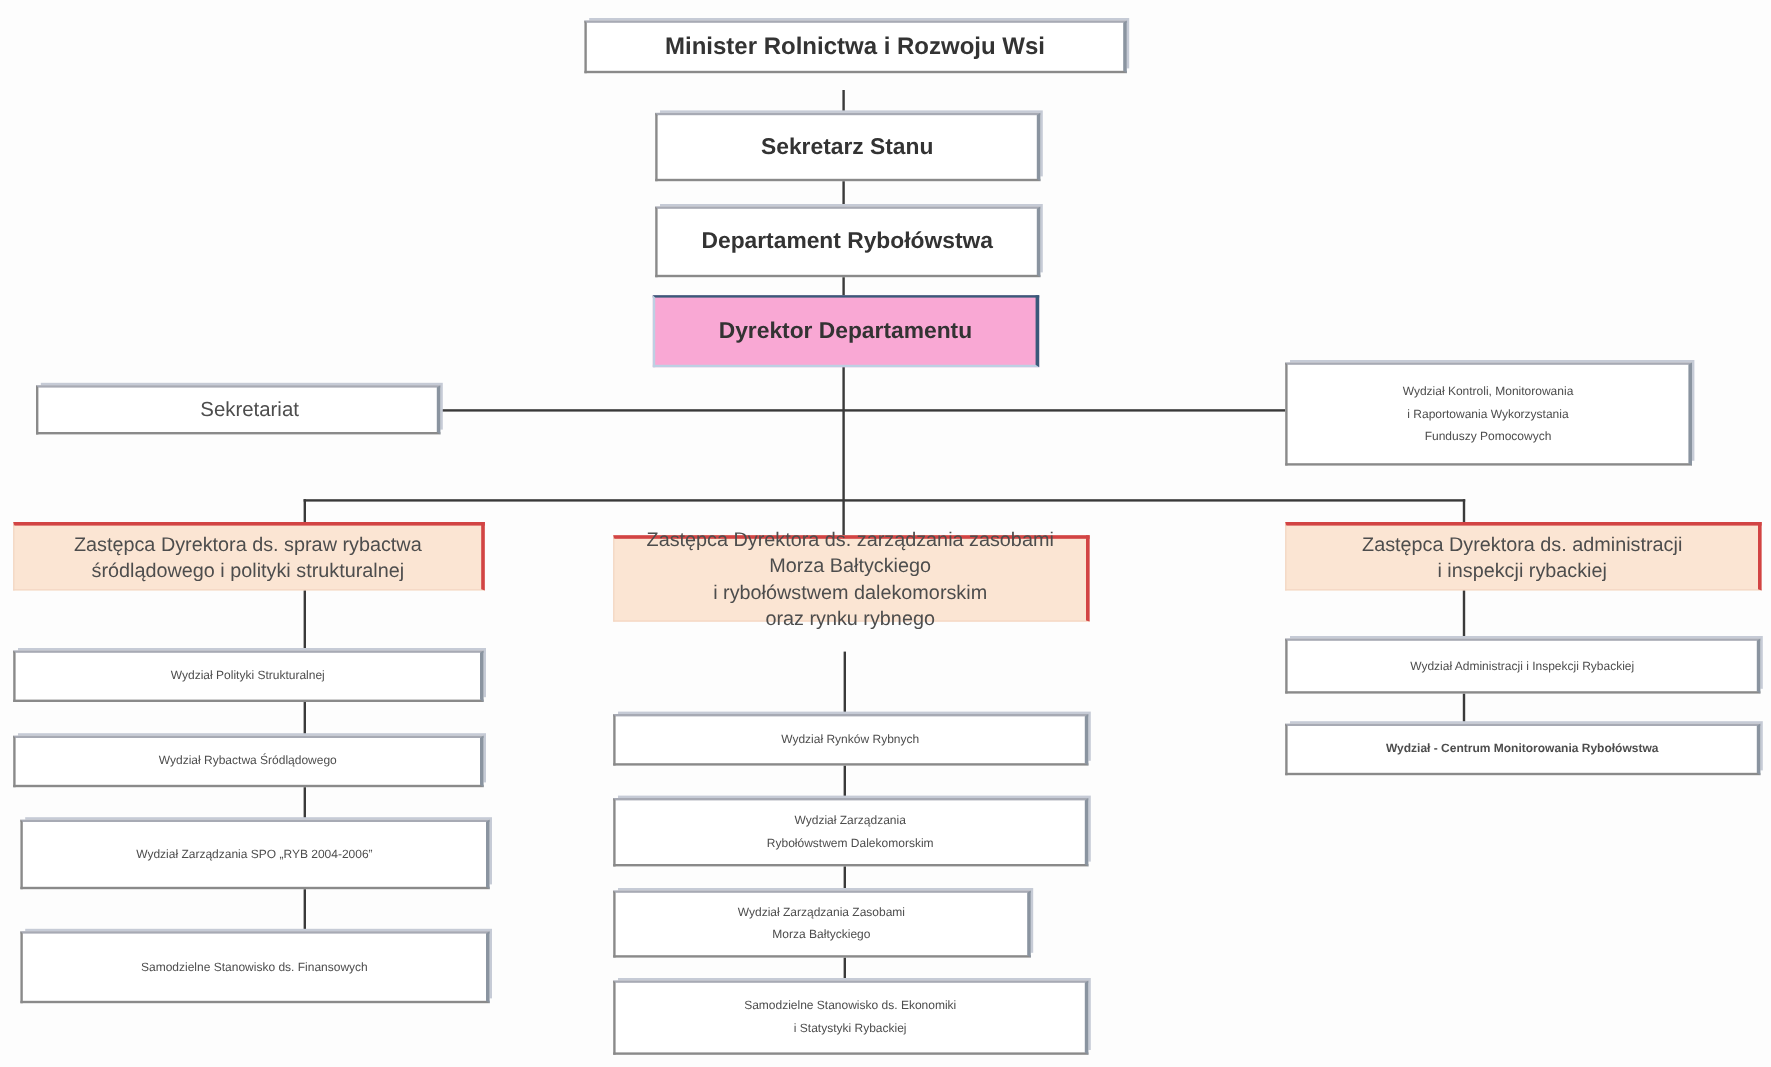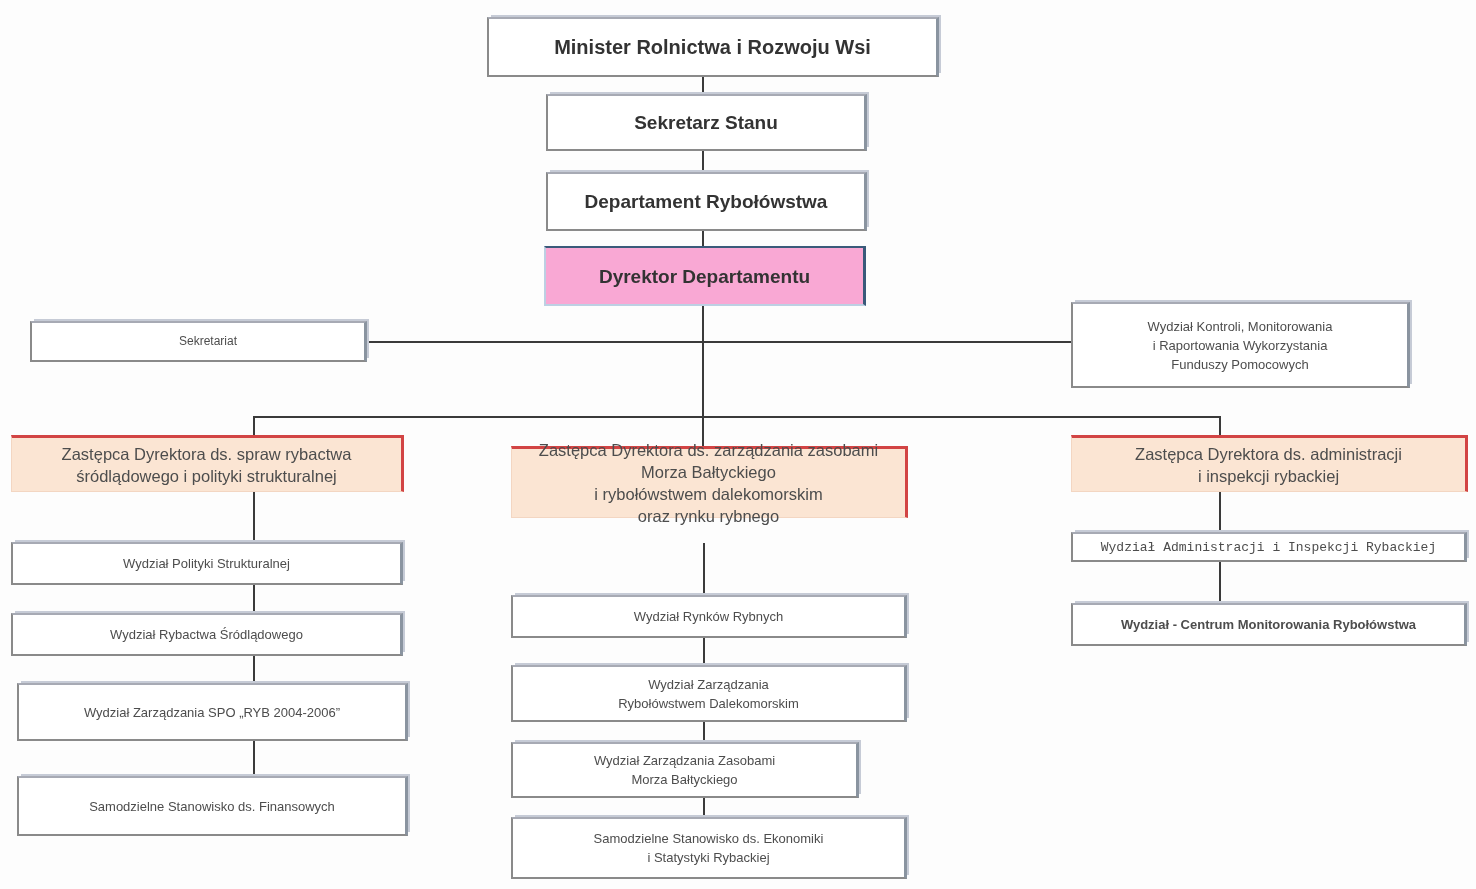--- a/index.html
+++ b/index.html
@@ -33,7 +33,7 @@
 <div class="line v" style="left:703px;top:543px;height:278px;"></div>
 <div class="line v" style="left:1219px;top:490px;height:115px;"></div>
 
-<div class="box bold" style="left:487px;top:17px;width:452px;height:60px;">Minister Rolnictwa i Rozwoju Wsi</div>
+<div class="box bold" style="left:487px;top:17px;width:452px;height:44px;">Minister Rolnictwa i Rozwoju Wsi</div>
 <div class="box bold" style="left:546px;top:94px;width:321px;height:57px;font-size:19px;">Sekretarz Stanu</div>
 <div class="box bold" style="left:546px;top:172px;width:321px;height:59px;font-size:19px;">Departament Rybołówstwa</div>
 <div class="box bold blue" style="left:544px;top:246px;width:322px;height:60px;font-size:19px;">Dyrektor Departamentu</div>

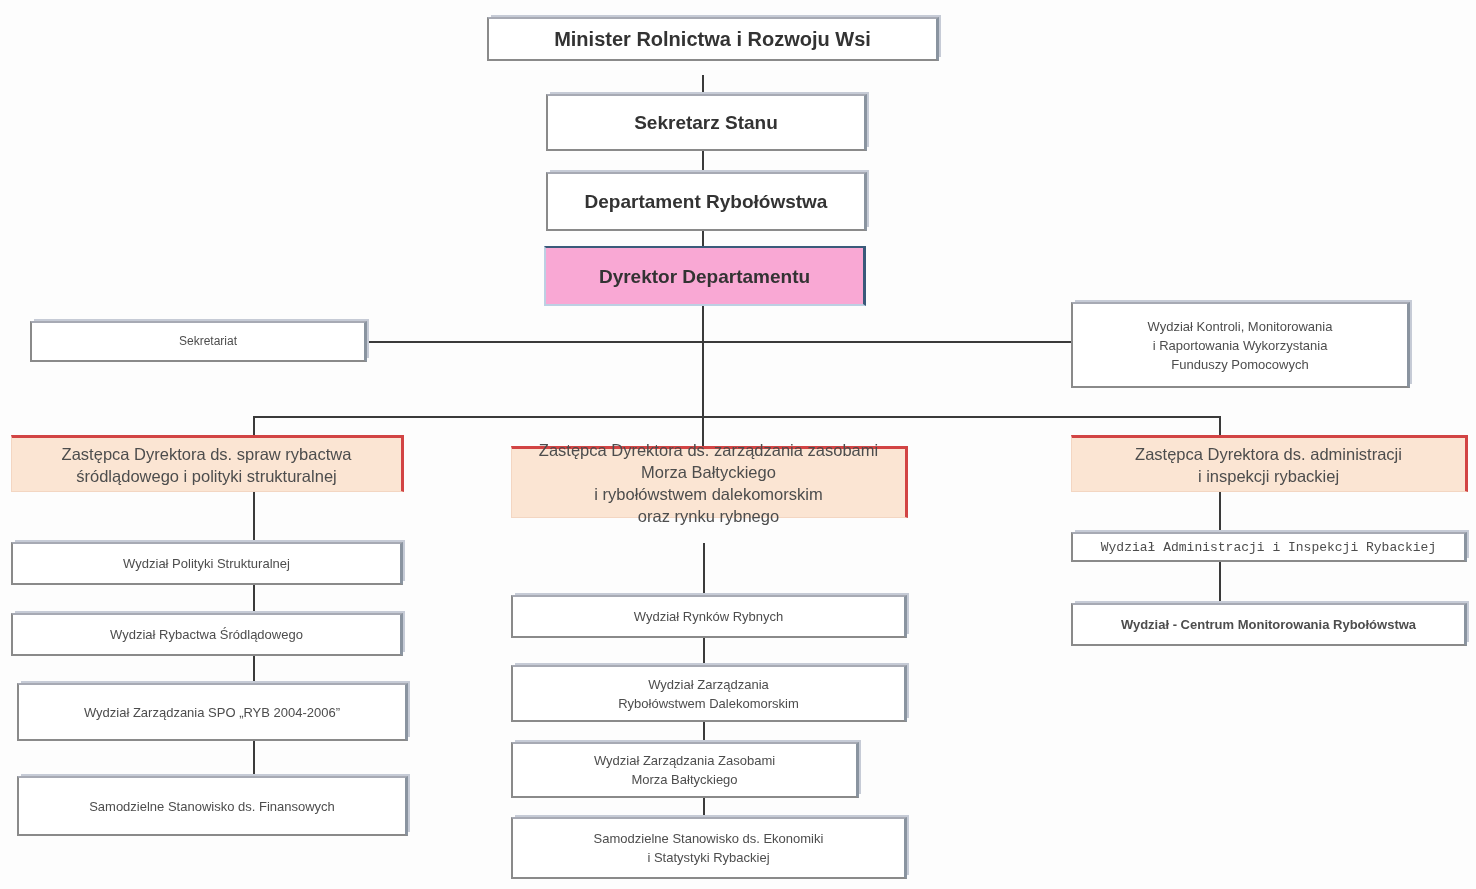--- a/index.html
+++ b/index.html
@@ -8,7 +8,7 @@
   .box { position:absolute; box-sizing:border-box; background:#fff; border:2px solid #8a8a8a;
          border-right:3px solid #8a94a0; border-top:2px solid #a7aab4;
          display:flex; align-items:center; justify-content:center; text-align:center;
-         font-size:13px; line-height:19px; color:#4d4d4d; white-space:pre-line;
+         font-size:10px; line-height:19px; color:#4d4d4d; white-space:pre-line;
          box-shadow: 3px -3px 0 -1px #c6cbd6; }
   .bold { font-weight:bold; font-size:20px; color:#333; }
   .blue { background:#f9a8d4; border-color:#bdd0e3; border-top:2px solid #3a5a7a; border-right:3px solid #3a5a7a; box-shadow:none; }

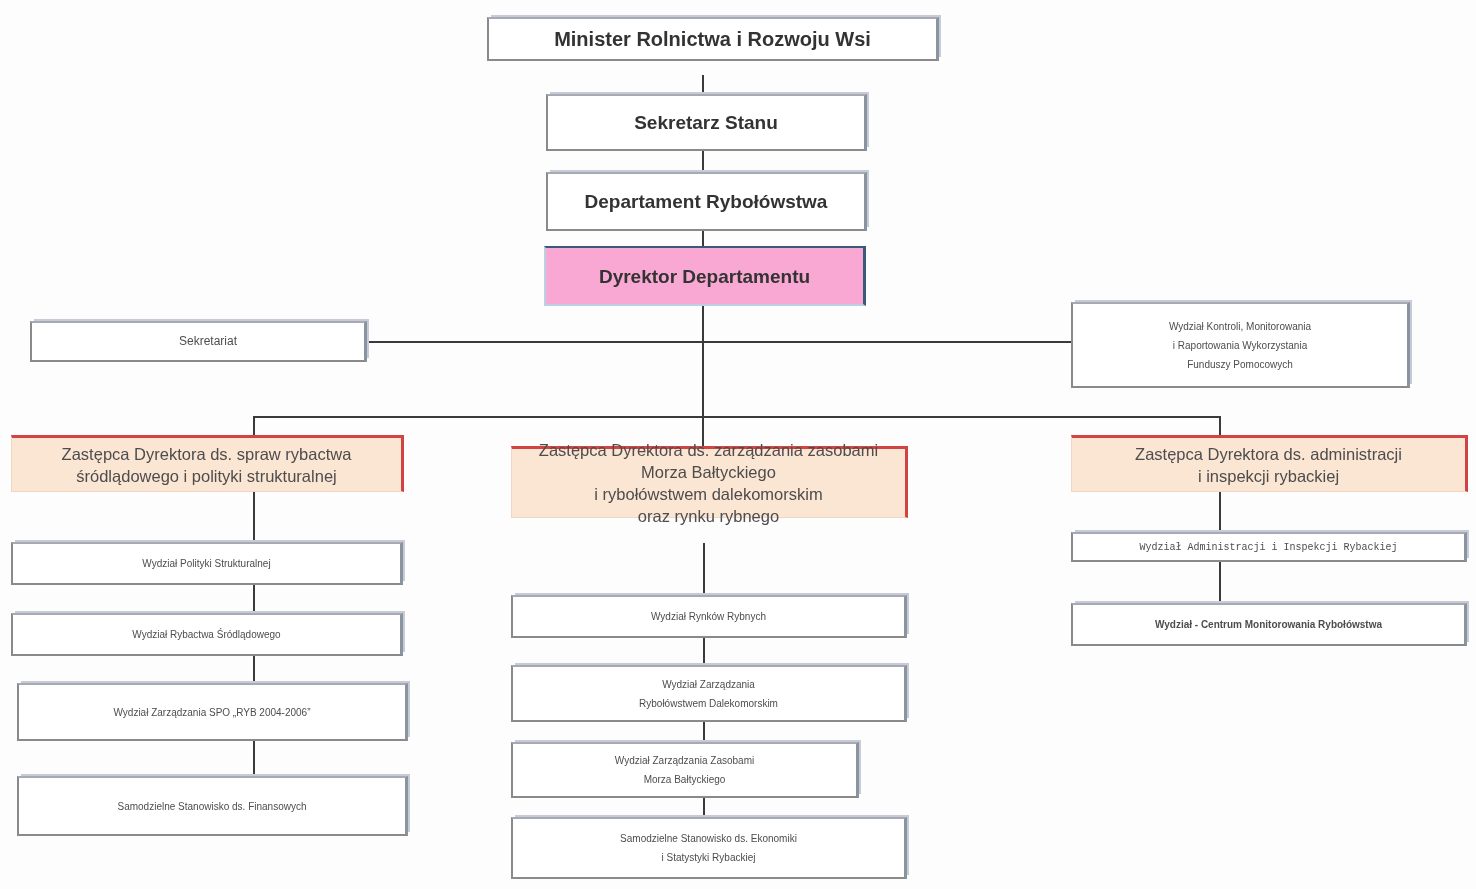--- a/index.html
+++ b/index.html
@@ -38,7 +38,7 @@
 <div class="box bold" style="left:546px;top:172px;width:321px;height:59px;font-size:19px;">Departament Rybołówstwa</div>
 <div class="box bold blue" style="left:544px;top:246px;width:322px;height:60px;font-size:19px;">Dyrektor Departamentu</div>
 
-<div class="box" style="left:30px;top:321px;width:337px;height:41px;font-size:12px;padding-left:20px;">Sekretariat</div>
+<div class="box" style="left:30px;top:321px;width:337px;height:41px;font-size:17px;padding-left:20px;">Sekretariat</div>
 <div class="box" style="left:1071px;top:302px;width:339px;height:86px;">Wydział Kontroli, Monitorowania
 i Raportowania Wykorzystania
 Funduszy Pomocowych</div>

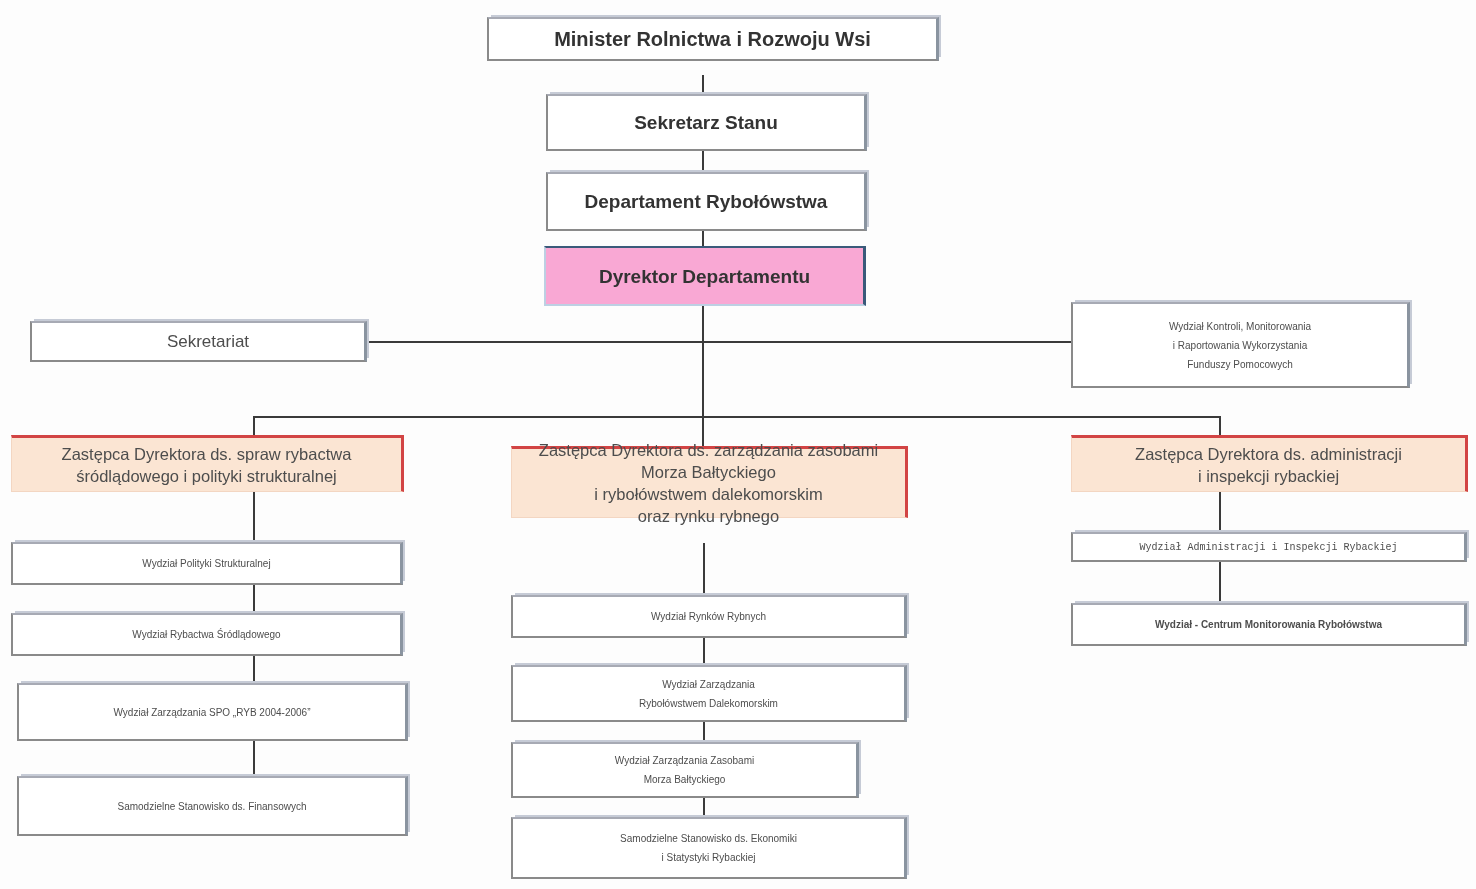--- a/index.html
+++ b/index.html
@@ -65,7 +65,7 @@
 <div class="box" style="left:511px;top:817px;width:396px;height:62px;">Samodzielne Stanowisko ds. Ekonomiki
 i Statystyki Rybackiej</div>
 
-<div class="box" style="left:1071px;top:532px;width:396px;height:30px;font-family:Liberation Mono, monospace;">Wydział Administracji i Inspekcji Rybackiej</div>
+<div class="box" style="left:1071px;top:532px;width:396px;height:46px;">Wydział Administracji i Inspekcji Rybackiej</div>
 <div class="box" style="left:1071px;top:603px;width:396px;height:43px;font-weight:bold;">Wydział - Centrum Monitorowania Rybołówstwa</div>
 
 </body></html>

